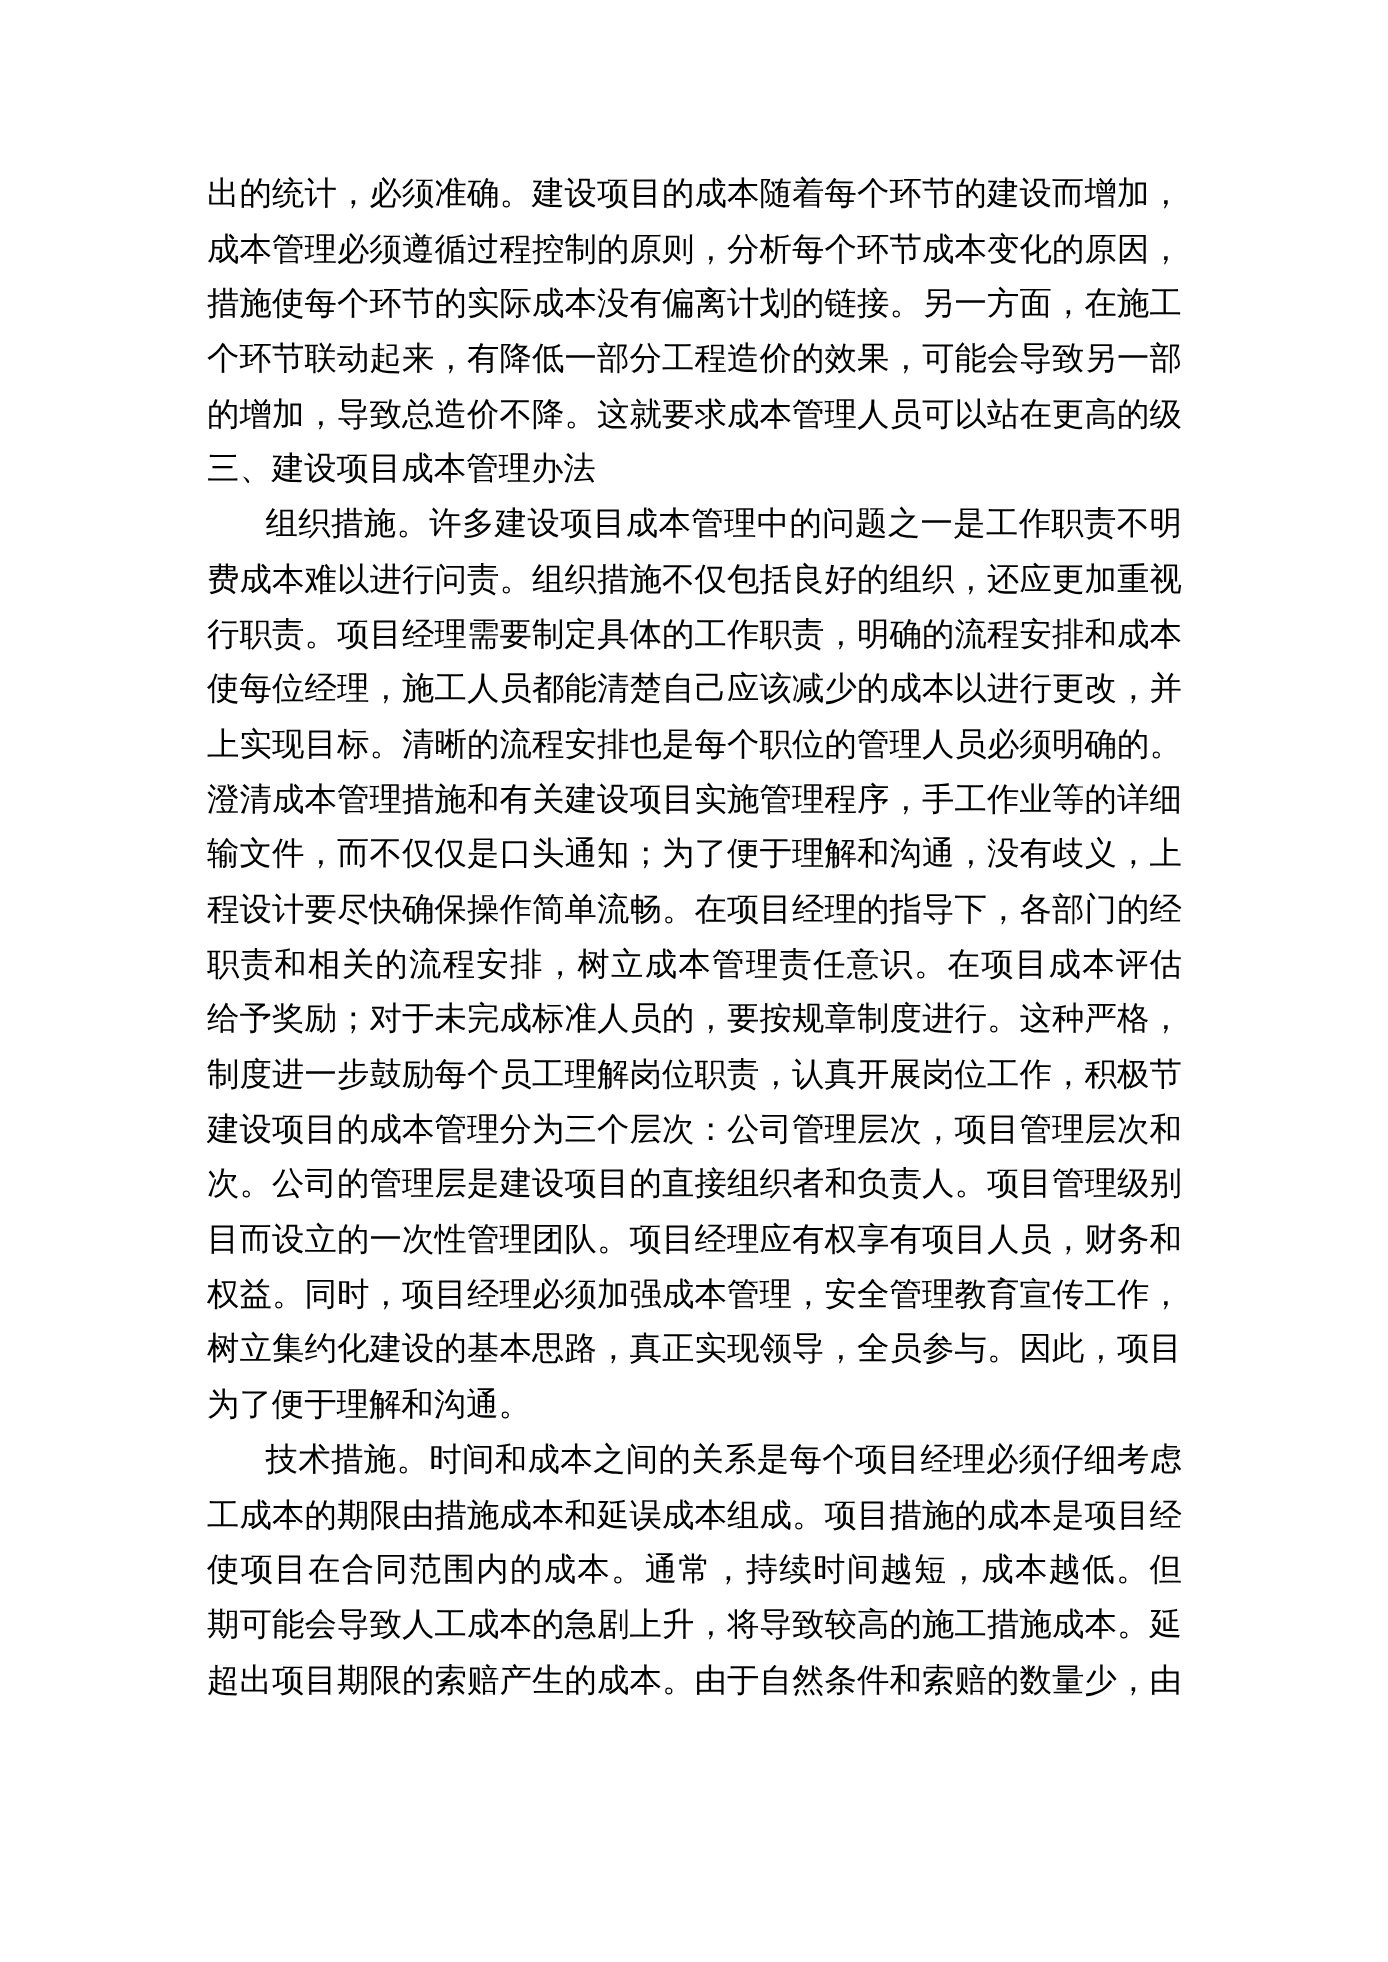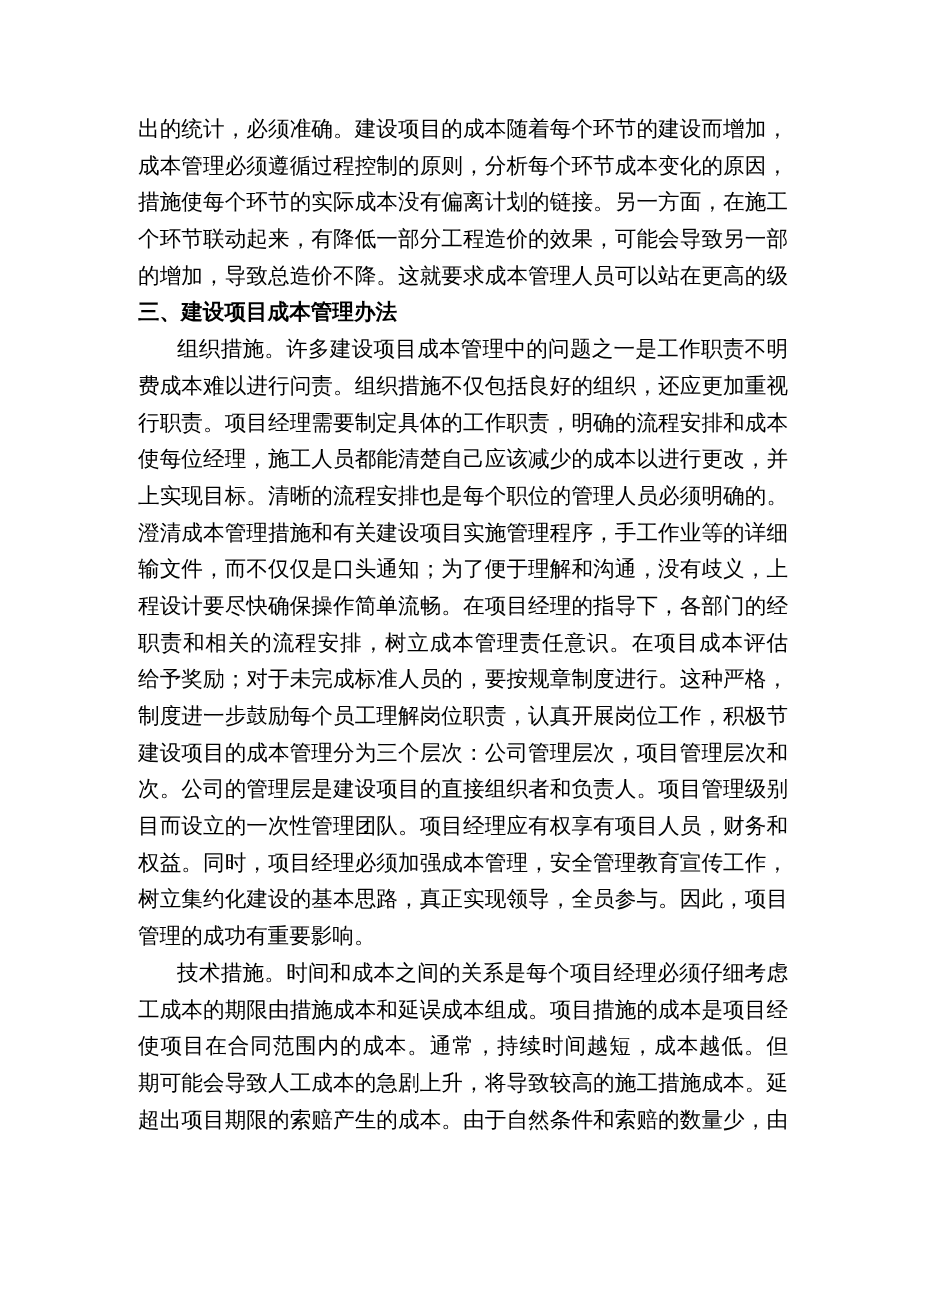--- a/index.html
+++ b/index.html
@@ -42,7 +42,7 @@
     text-align-last: left;
   }
   .para.heading .line {
-    font-weight: bold;
+    font-weight: normal;
     text-align: right;
     text-align-last: left;
   }

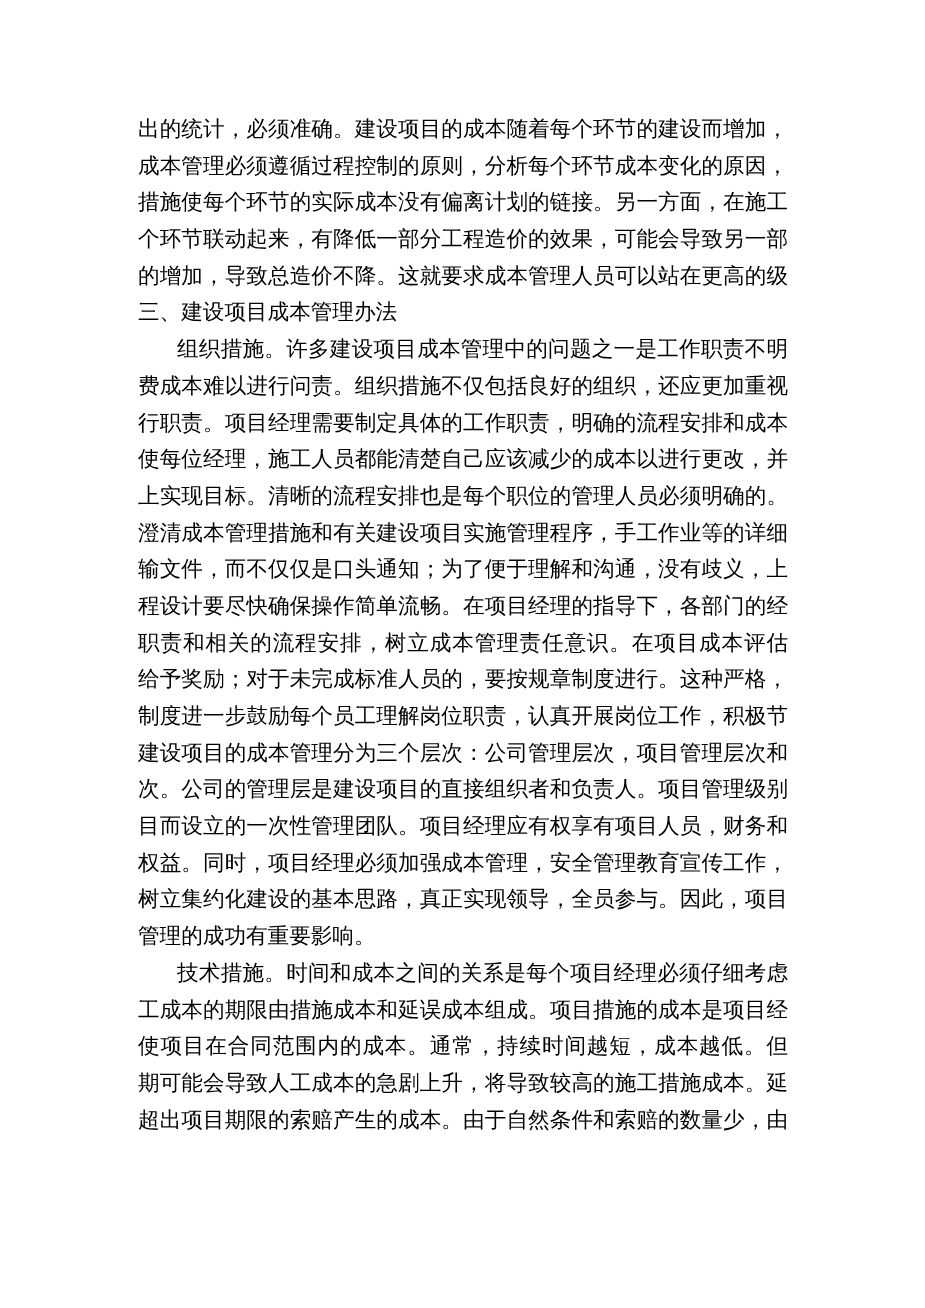--- a/index.html
+++ b/index.html
@@ -79,7 +79,7 @@
         <div class="line">目而设立的一次性管理团队。项目经理应有权享有项目人员，财务和流程的所有</div>
         <div class="line">权益。同时，项目经理必须加强成本管理，安全管理教育宣传工作，使全体员工</div>
         <div class="line">树立集约化建设的基本思路，真正实现领导，全员参与。因此，项目经验对项目</div>
-        <div class="line endline">管理的成功有重要影响。</div>
+        <div class="line endline">为了便于理解和沟通。</div>
       </div>
       <div class="para body">
         <div class="line indent">技术措施。时间和成本之间的关系是每个项目经理必须仔细考虑的关系。施</div>

